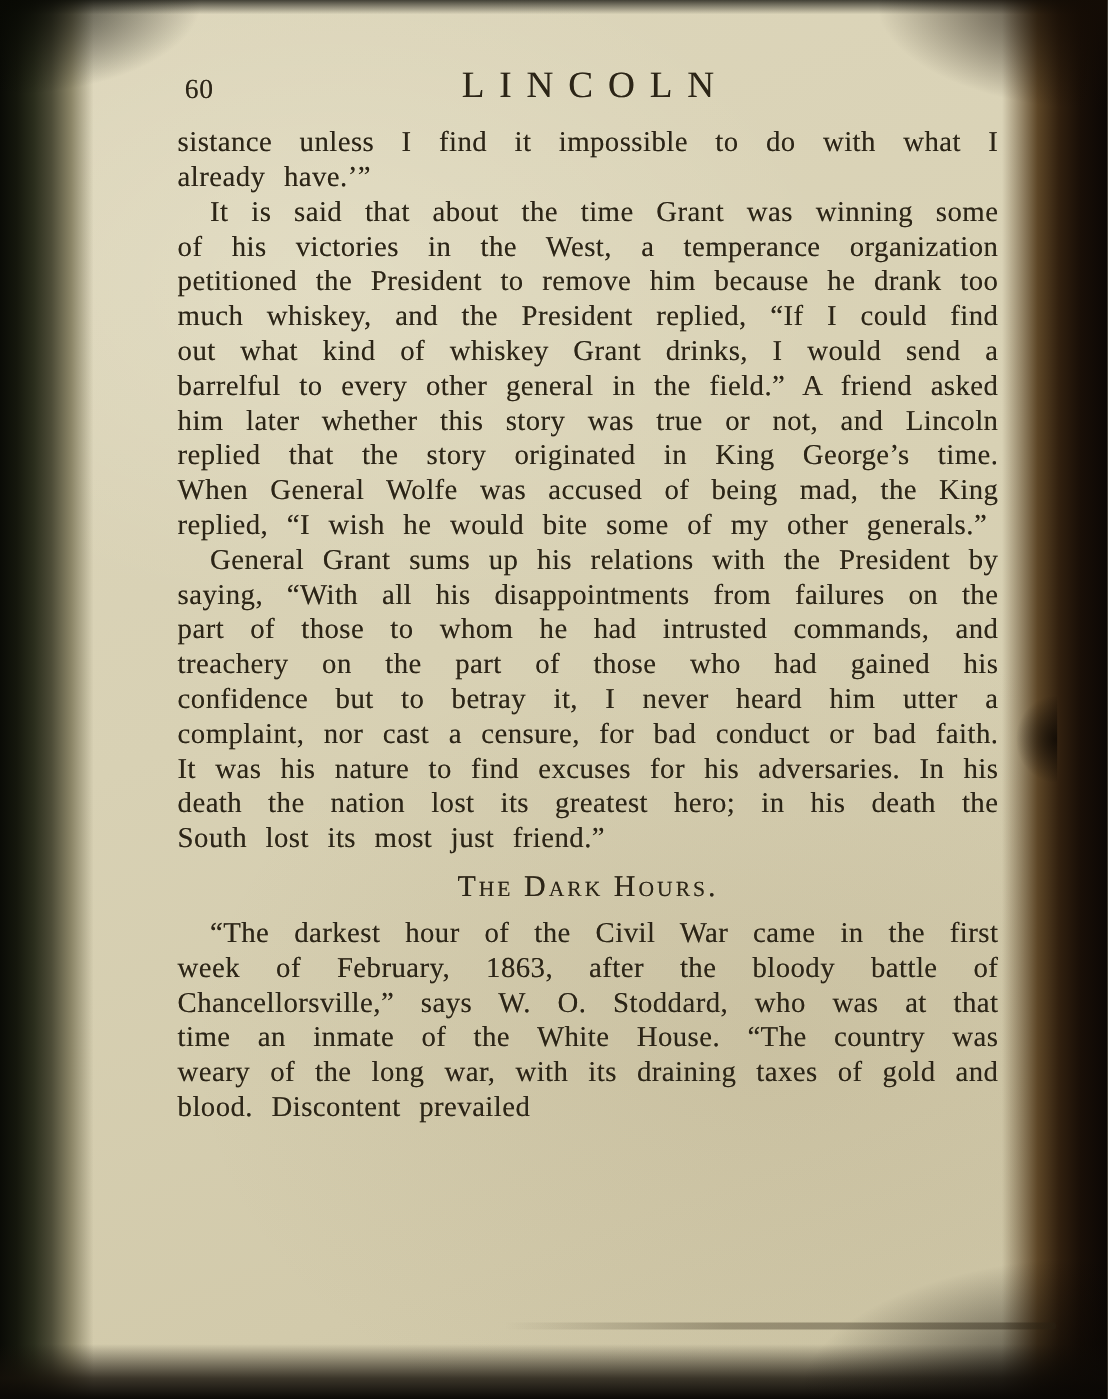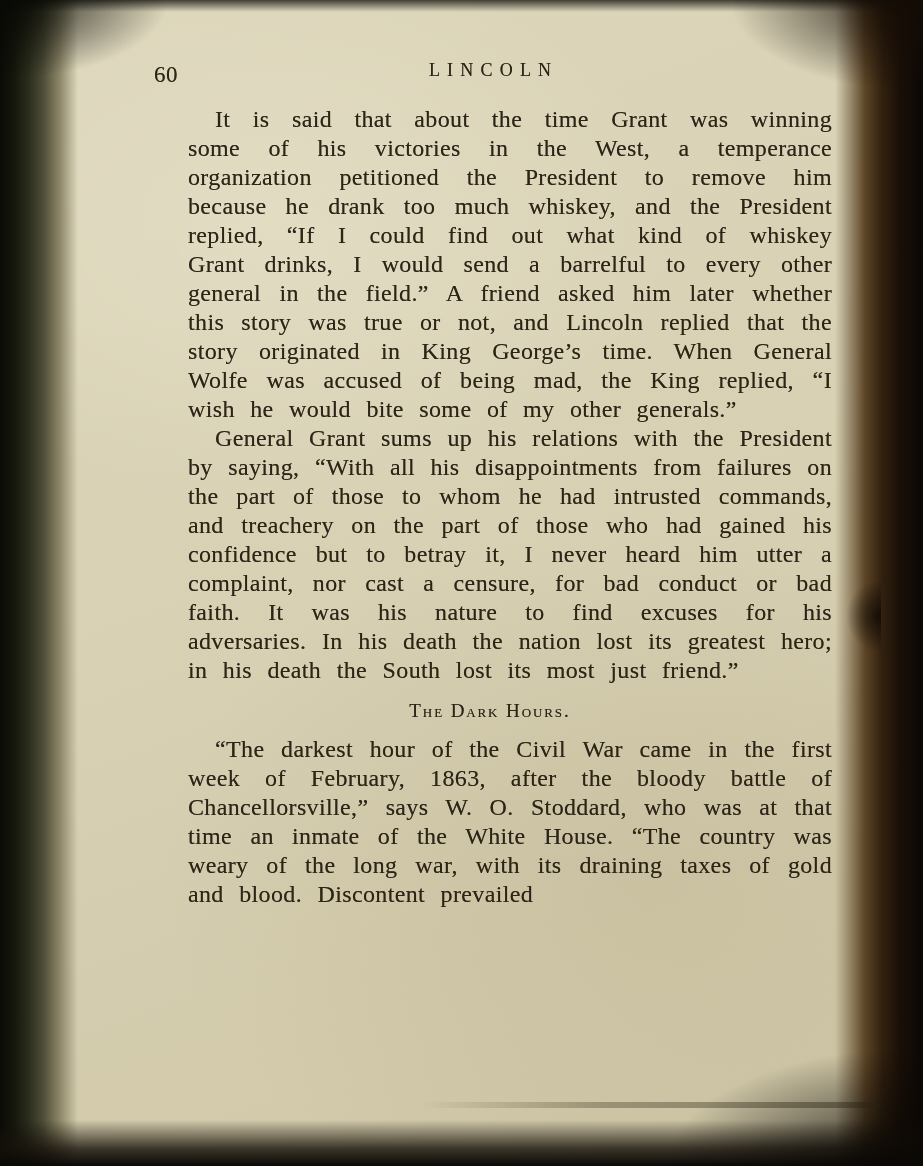--- a/index.html
+++ b/index.html
@@ -85,7 +85,7 @@
   }
   .running-head {
     display: block; text-align: center;
-    font-size: 18px; letter-spacing: 0.40em; text-indent: 0.40em;
+    font-size: 31px; letter-spacing: 0.40em; text-indent: 0.40em;
   }
 
   p.para {

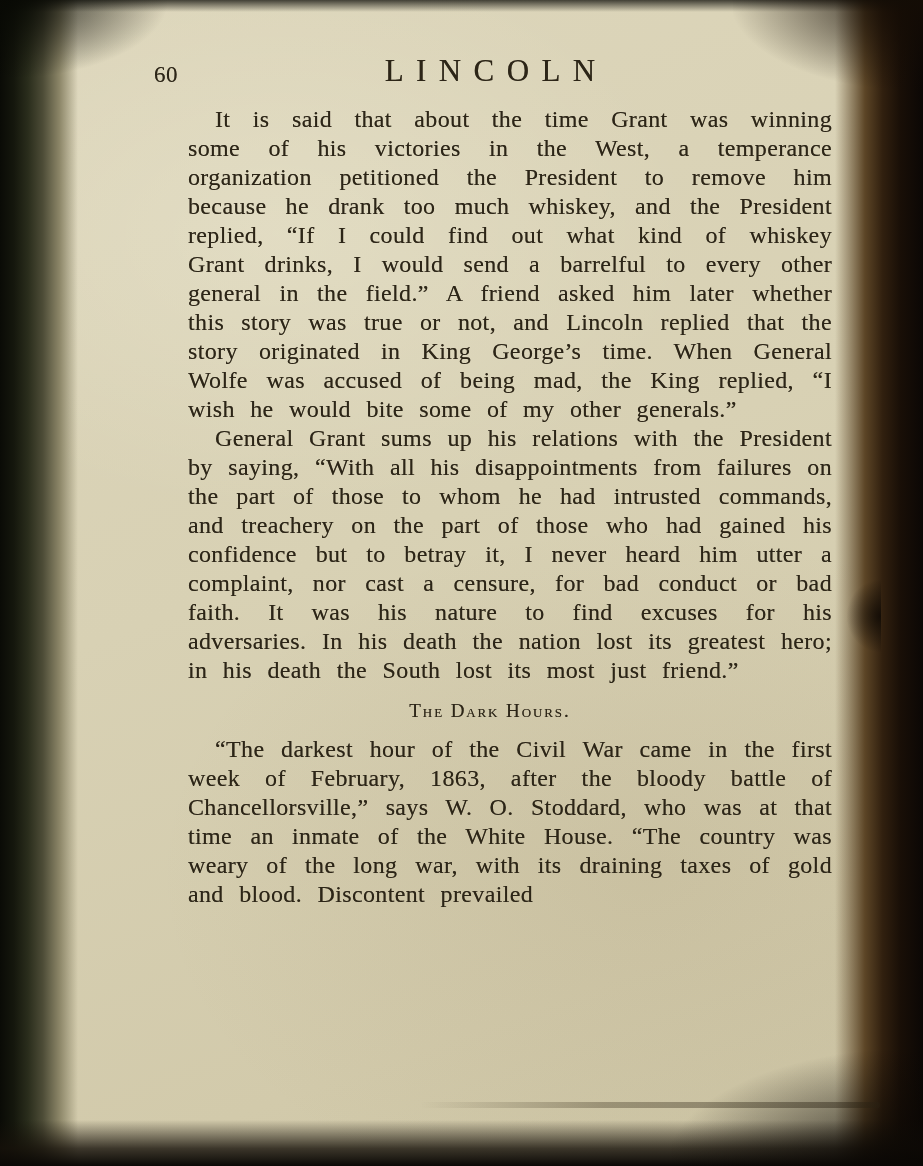--- a/index.html
+++ b/index.html
@@ -116,6 +116,7 @@
       <span class="running-head">LINCOLN</span>
     </div>
 
+    <p class="para">sistance unless I find it impossible to do with what I already have.’”</p>
 
     <p class="para indent">It is said that about the time Grant was winning some of his victories in the West, a temperance organization petitioned the President to remove him because he drank too much whiskey, and the President replied, “If I could find out what kind of whiskey Grant drinks, I would send a barrelful to every other general in the field.”  A friend asked him later whether this story was true or not, and Lincoln replied that the story originated in King George’s time.  When General Wolfe was accused of being mad, the King replied, “I wish he would bite some of my other generals.”</p>
 

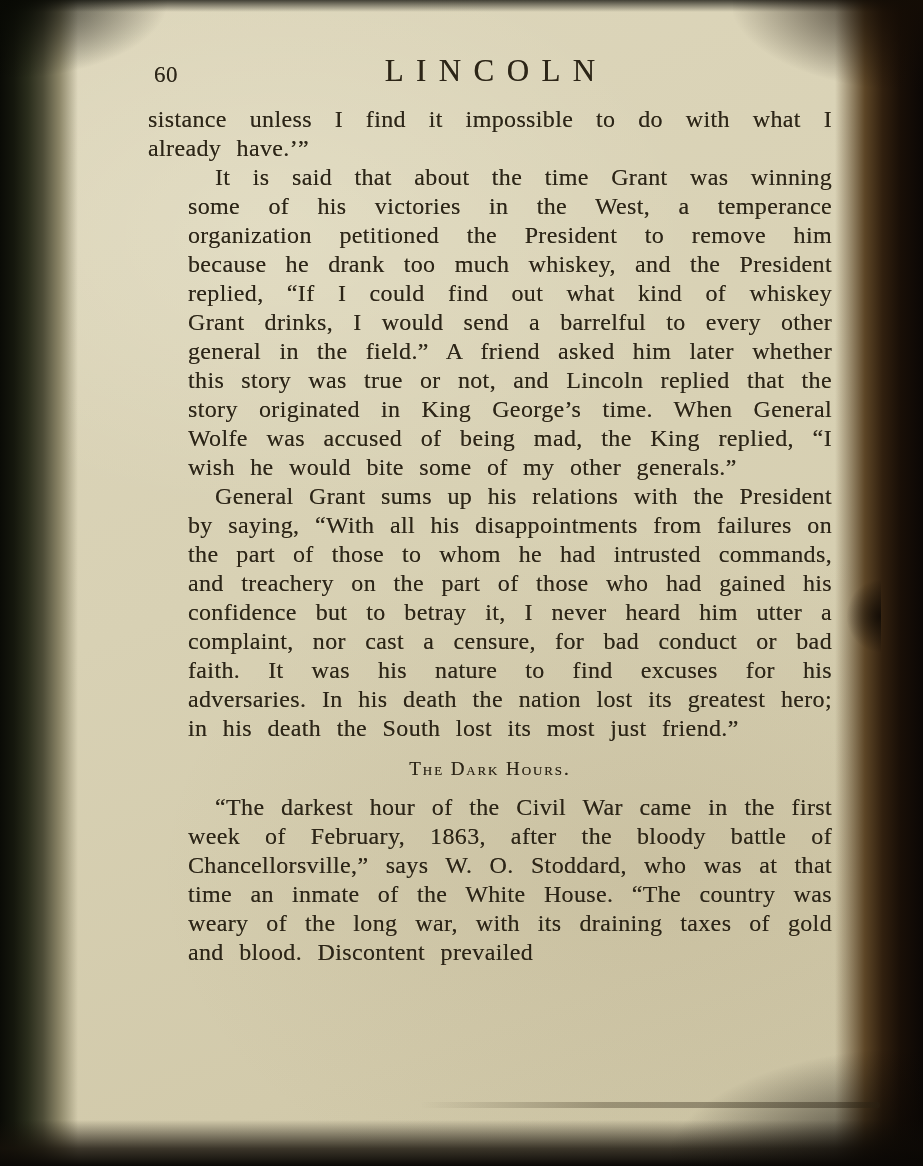--- a/index.html
+++ b/index.html
@@ -94,7 +94,7 @@
     word-spacing: 0.38em;
     letter-spacing: 0.015em;
   }
-  p.para.indent { text-indent: 27px; margin-left: 40px; }
+  p.para.indent { text-indent: 27px; }
 
   .section-heading {
     text-align: center;

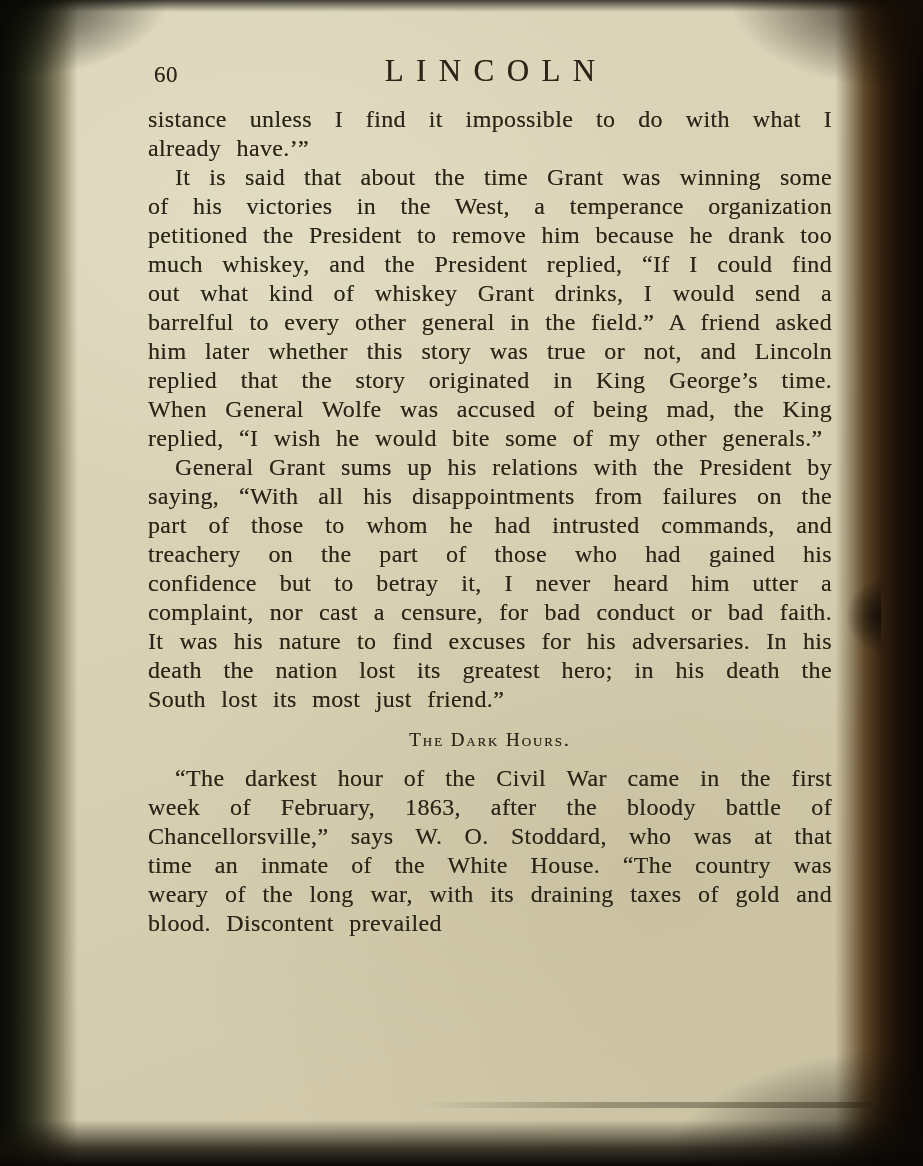--- a/index.html
+++ b/index.html
@@ -99,7 +99,7 @@
   .section-heading {
     text-align: center;
     font-variant: small-caps;
-    font-size: 19px;
+    font-size: 25px;
     letter-spacing: 0.10em;
     margin: 11px 0 10px 0;
   }

